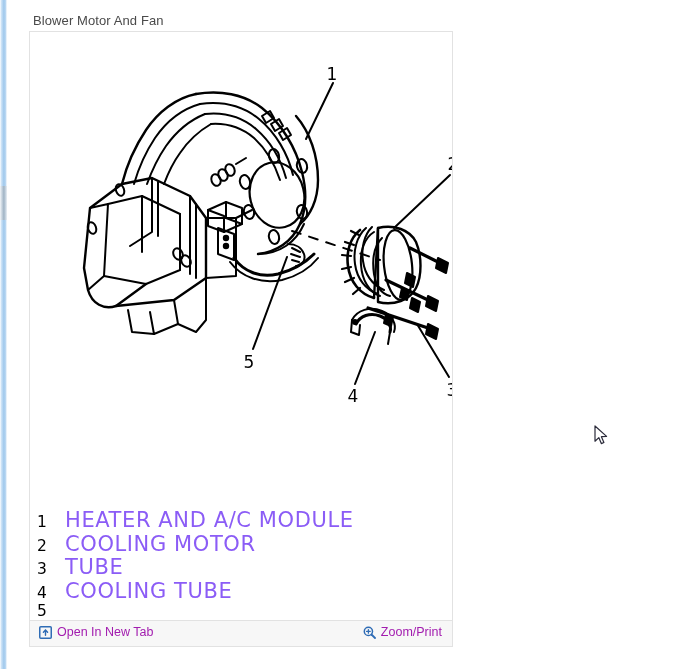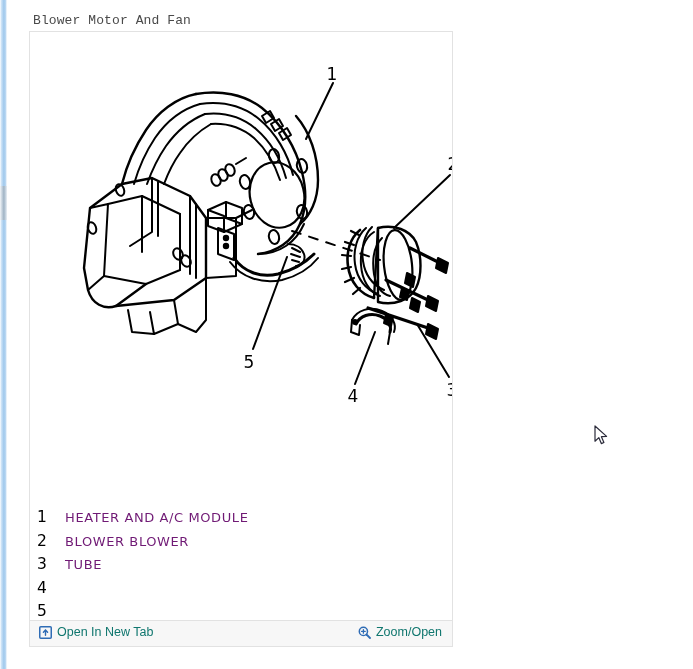--- a/index.html
+++ b/index.html
@@ -39,7 +39,6 @@
     color: #4a4a4a;
     letter-spacing: .1px;
     white-space: nowrap;
-    font-family: Liberation Mono, monospace;
   }
 
   

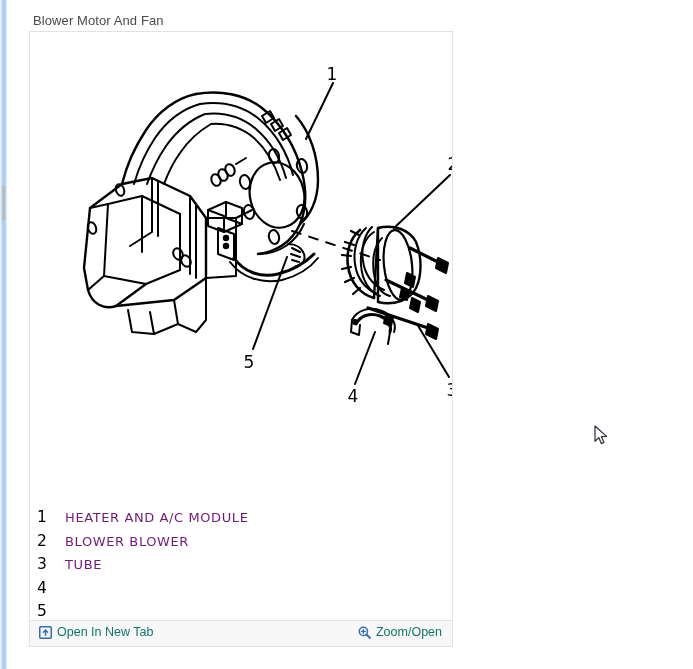--- a/index.html
+++ b/index.html
@@ -79,8 +79,8 @@
   }
   .legend-label {
     font-family: "DejaVu Sans", sans-serif;
-    font-size: 13px;
-    color: #701a75;
+    font-size: 21px;
+    color: #8b5cf6;
     letter-spacing: .6px;
     white-space: nowrap;
   }

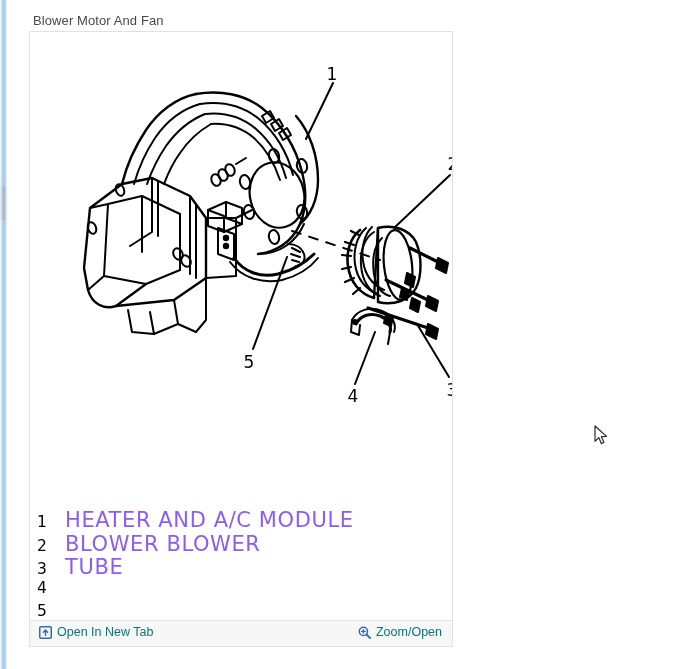--- a/index.html
+++ b/index.html
@@ -279,7 +279,7 @@
     </div>
     <div class="legend-row">
       <span class="legend-num">2</span>
-      <span class="legend-label">BLOWER BLOWER</span>
+      <span class="legend-label">COOLING MOTOR</span>
     </div>
     <div class="legend-row">
       <span class="legend-num">3</span>

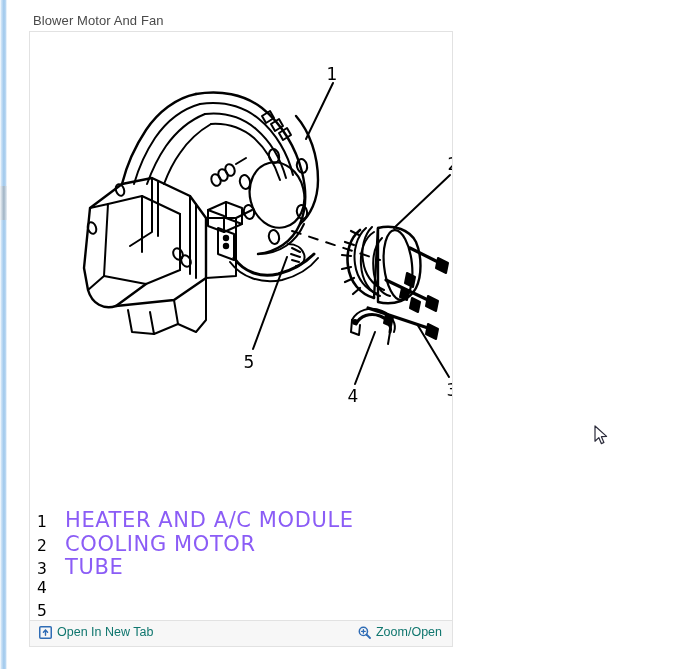--- a/index.html
+++ b/index.html
@@ -287,6 +287,7 @@
     </div>
     <div class="legend-row">
       <span class="legend-num">4</span>
+      <span class="legend-label">COOLING TUBE</span>
     </div>
     <div class="legend-row">
       <span class="legend-num">5</span>

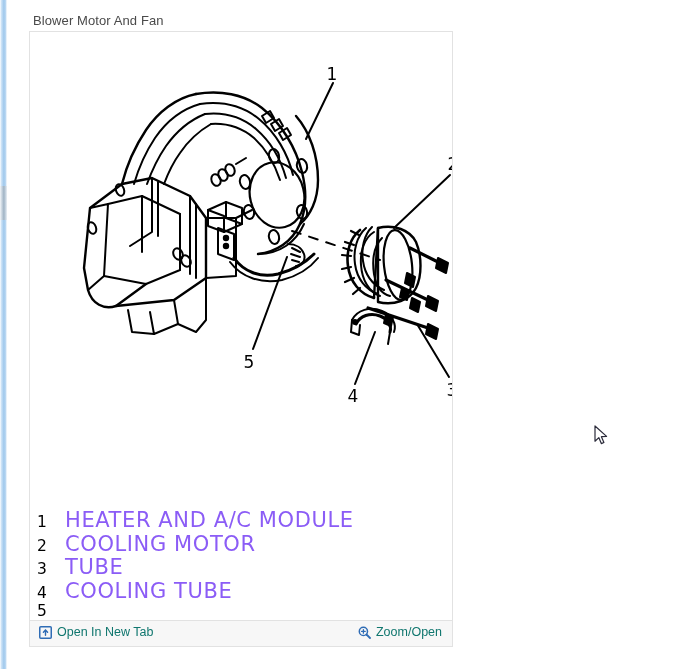--- a/index.html
+++ b/index.html
@@ -99,7 +99,7 @@
     display: flex;
     align-items: center;
     gap: 5px;
-    color: #0f766e;
+    color: #a21caf;
     font-size: 12.5px;
     cursor: pointer;
     white-space: nowrap;

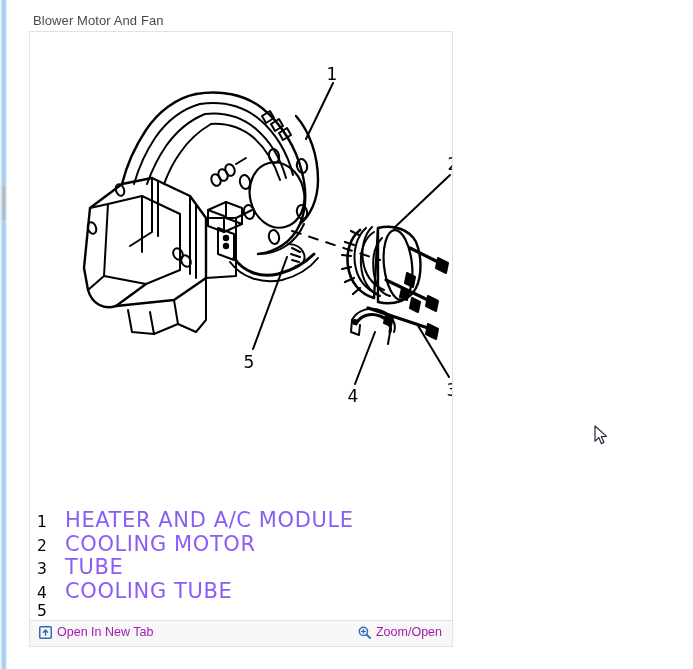--- a/index.html
+++ b/index.html
@@ -314,7 +314,7 @@
           <path d="M8.5 8.5 L12 12" stroke="#2f6cb5" stroke-width="1.8" stroke-linecap="round"></path>
         </svg>
       </span>
-      <span class="lbl">Zoom/Open</span>
+      <span class="lbl">Zoom/Print</span>
     </div>
 
   </div>

